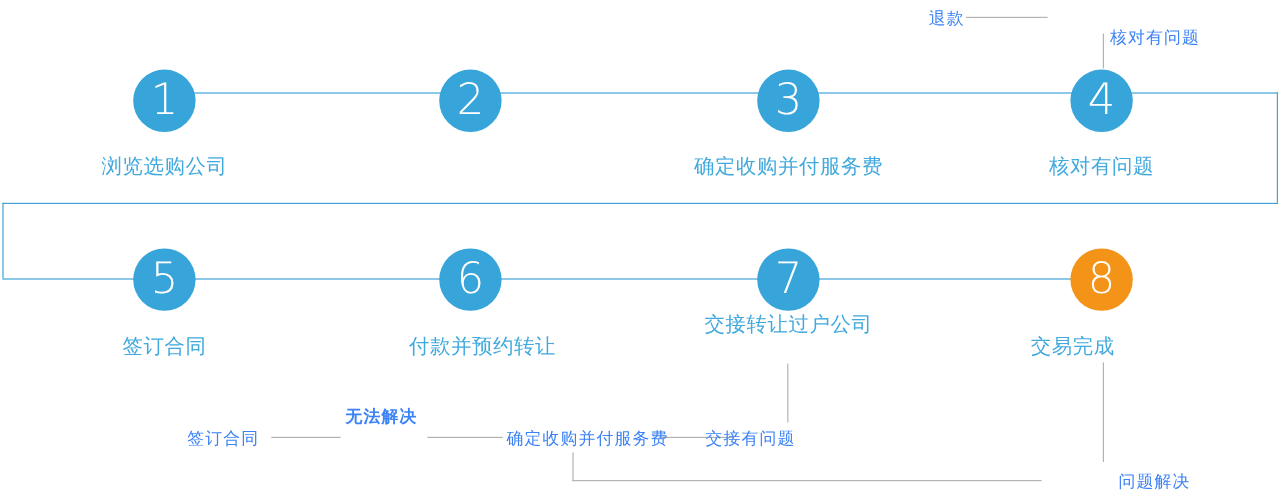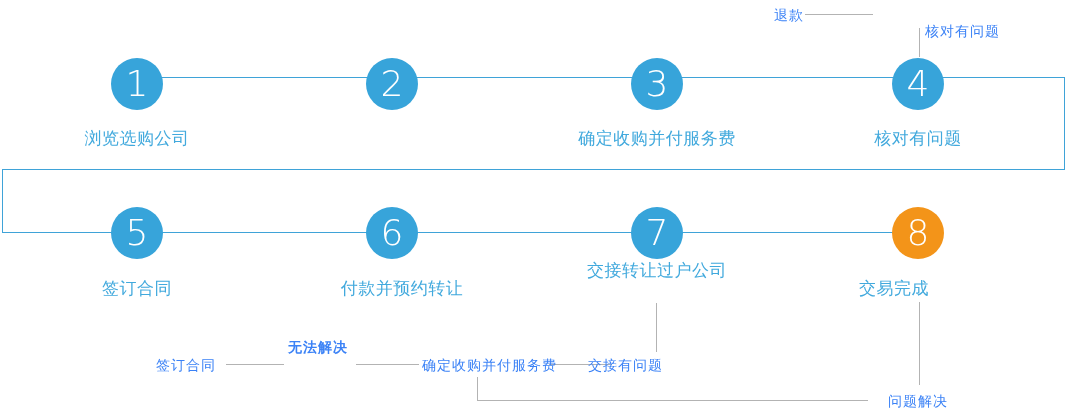--- a/index.html
+++ b/index.html
@@ -130,7 +130,7 @@
 
   <div class="gline w1" style="left:477px; top:377px; height:24px;"></div>
   <div class="gline h1" style="left:477px; top:400px; width:391px;"></div>
-  <div class="note" style="left:888px; top:393px;text-align:right;">问题解决</div>
+  <div class="note" style="left:932px; top:393px;text-align:right;">问题解决</div>
   <div class="gline w1" style="left:919px; top:302px; height:83px;"></div>
 
 </div>

